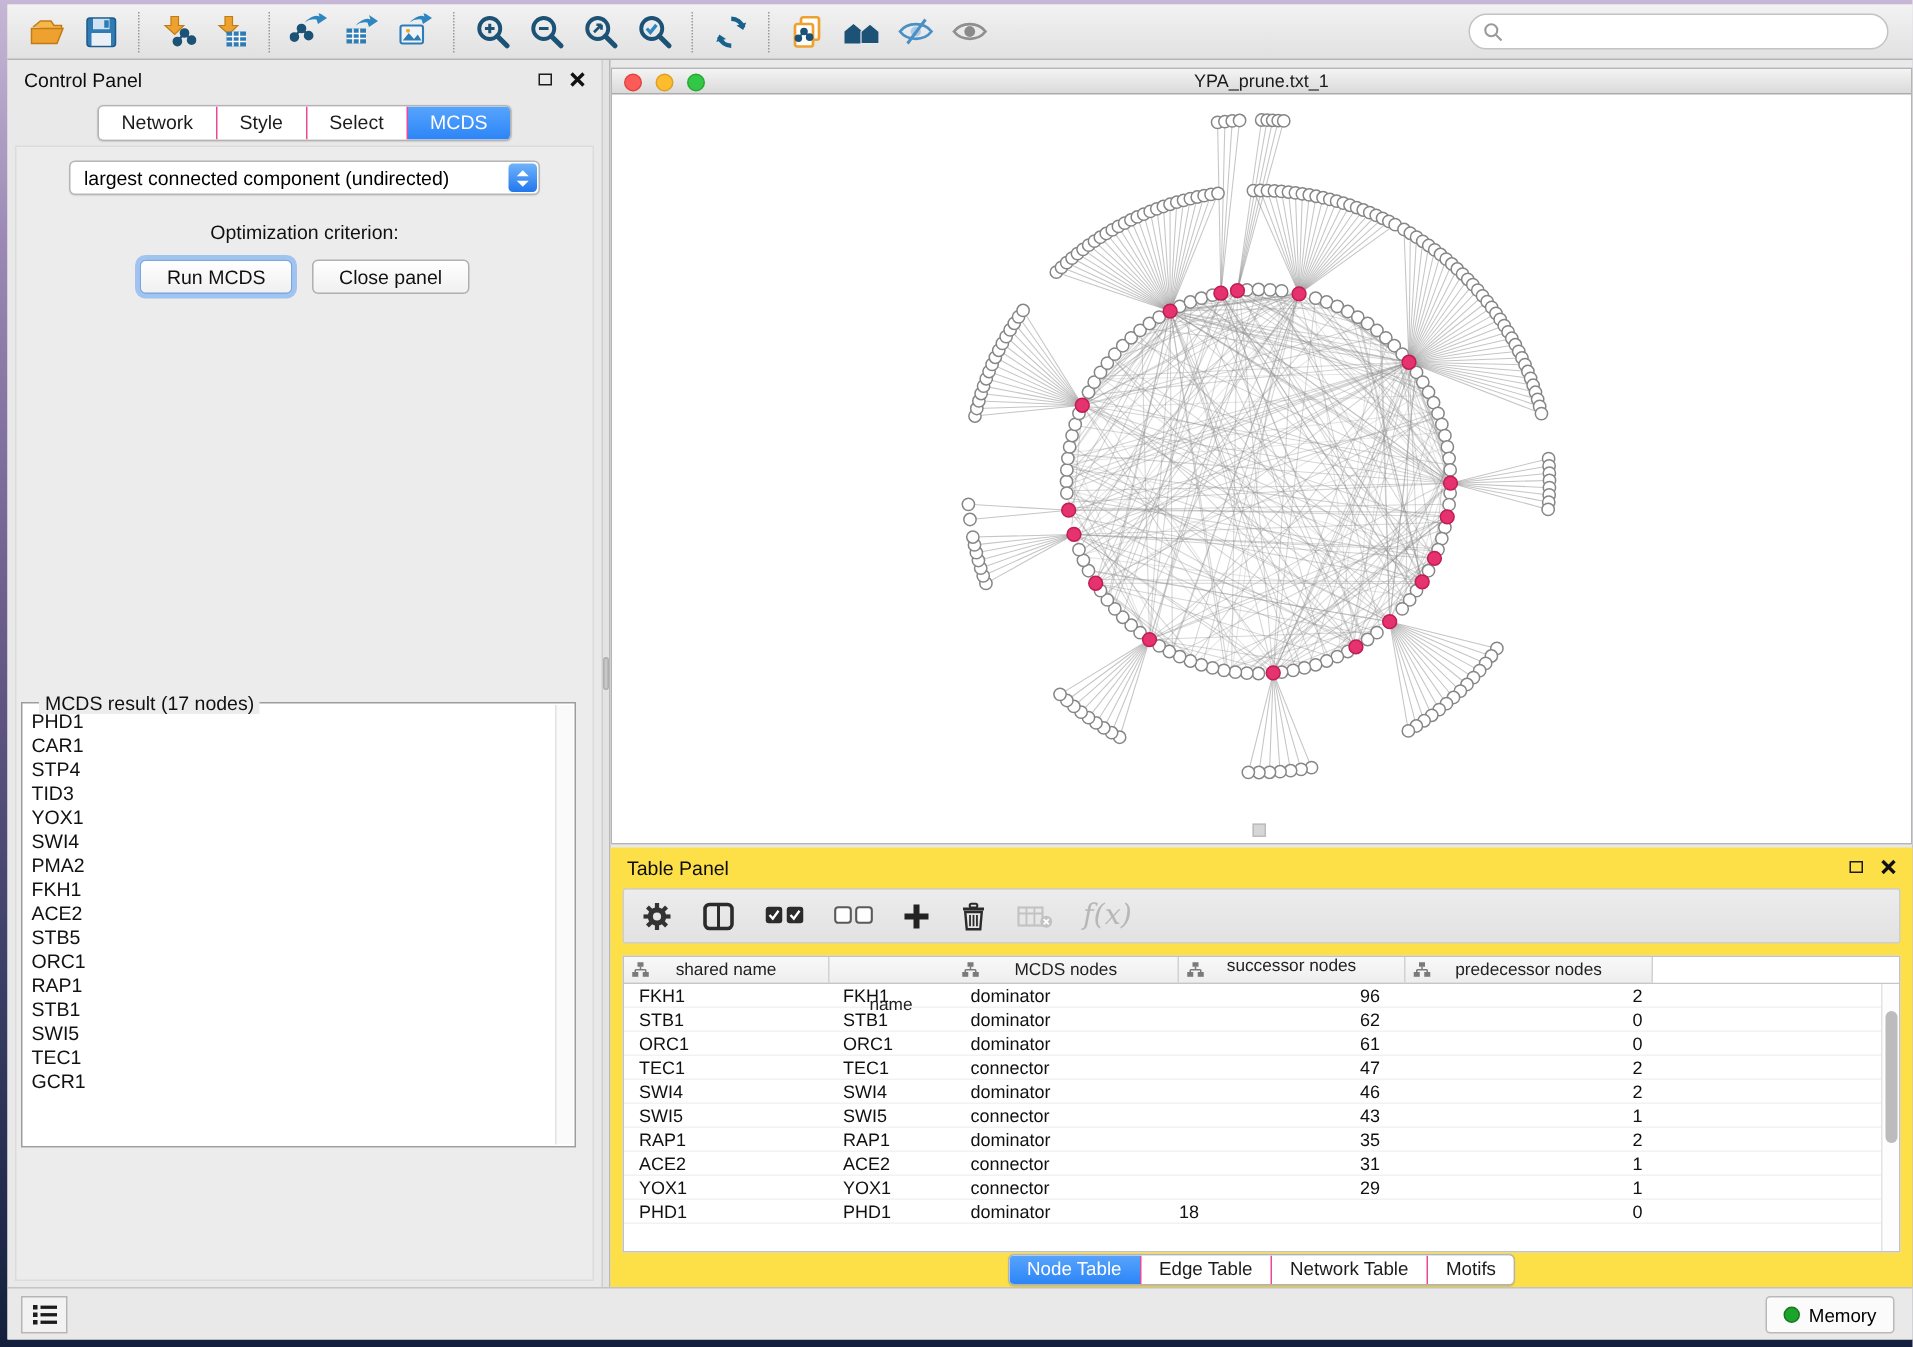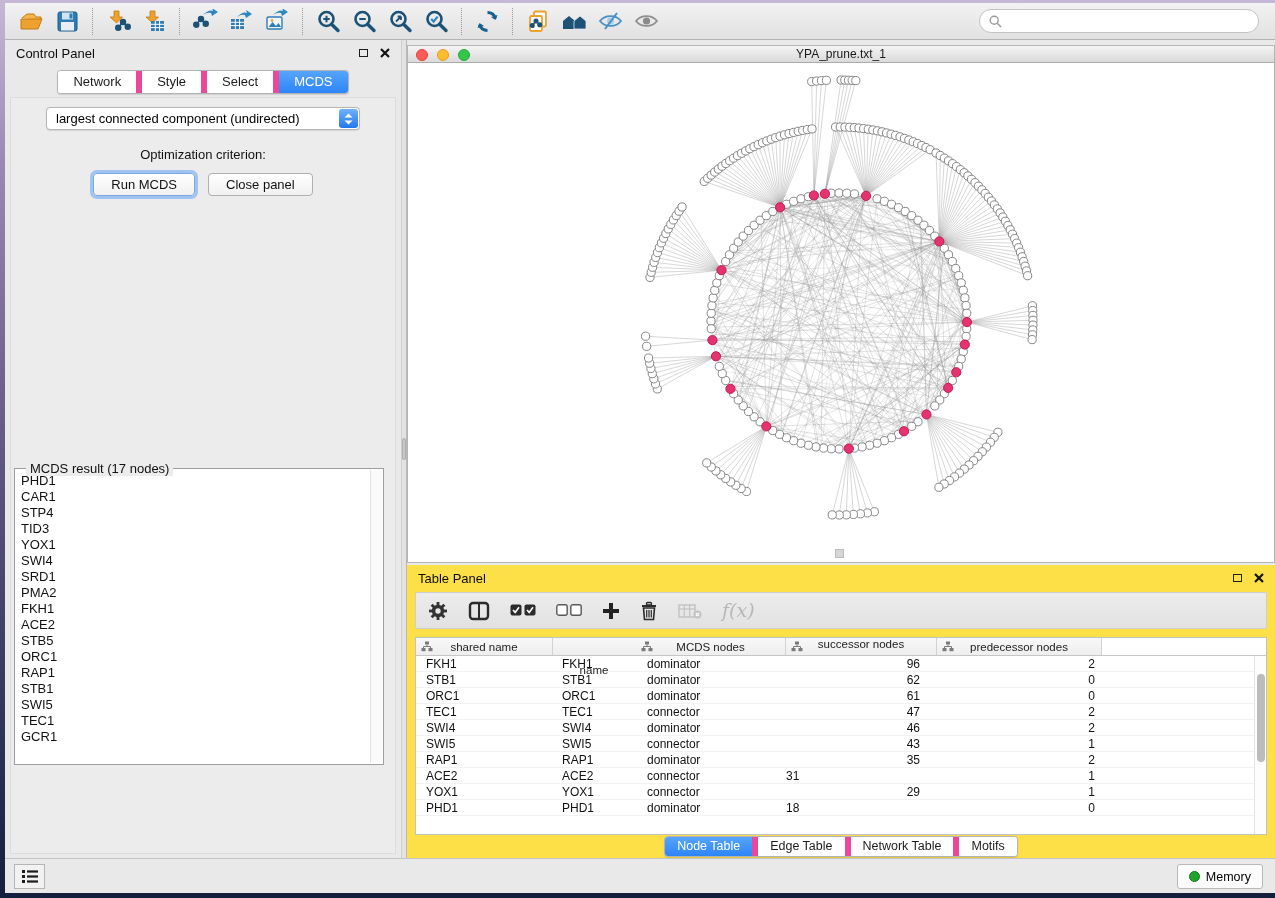--- a/index.html
+++ b/index.html
@@ -31,7 +31,7 @@
   #ctl-tabs { position:absolute; top:30px; left:0; width:100%; display:flex; justify-content:center; }
   .seg-group { display:flex; border:1px solid #b3b3b3; border-radius:4px; overflow:hidden;
     background:#fff; box-shadow:0 0.5px 1px rgba(0,0,0,.12); }
-  .seg { padding:3px 15px 4px; font-size:13px; color:#1c1c1c; border-left:6px solid #ec4899; background:#fff; }
+  .seg { padding:3px 15px 4px; font-size:13px; color:#1c1c1c; border-left:1px solid #ec4899; background:#fff; }
   .seg:first-child { border-left:none; }
   .seg.active { background:linear-gradient(#57a4fc,#2c85f7); color:#fff; }
   #ctl-content { position:absolute; top:57px; left:5px; right:5px; bottom:4px; background:#ececec;

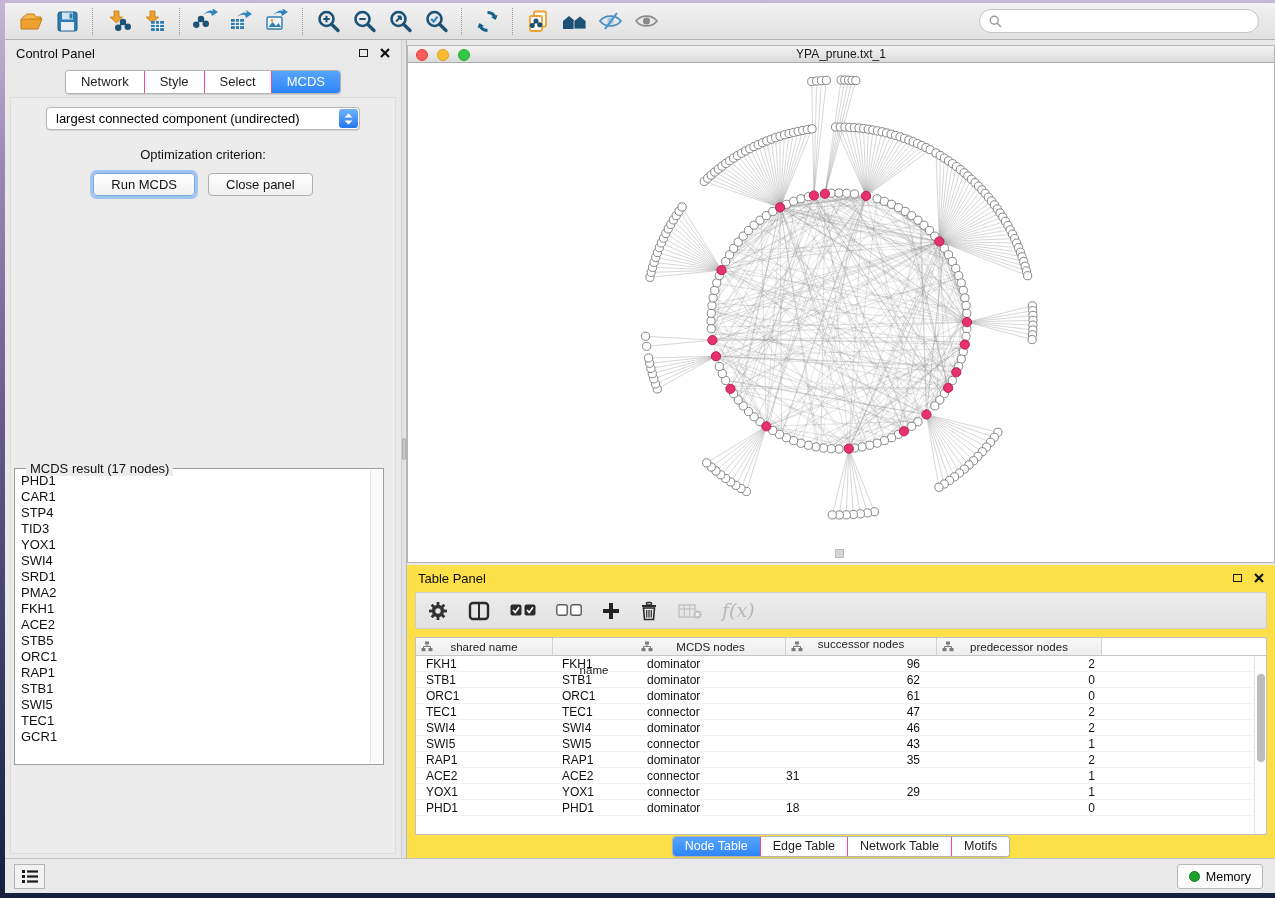--- a/index.html
+++ b/index.html
@@ -322,7 +322,6 @@
             <div class="result-item">TID3</div>
             <div class="result-item">YOX1</div>
             <div class="result-item">SWI4</div>
-            <div class="result-item">SRD1</div>
             <div class="result-item">PMA2</div>
             <div class="result-item">FKH1</div>
             <div class="result-item">ACE2</div>

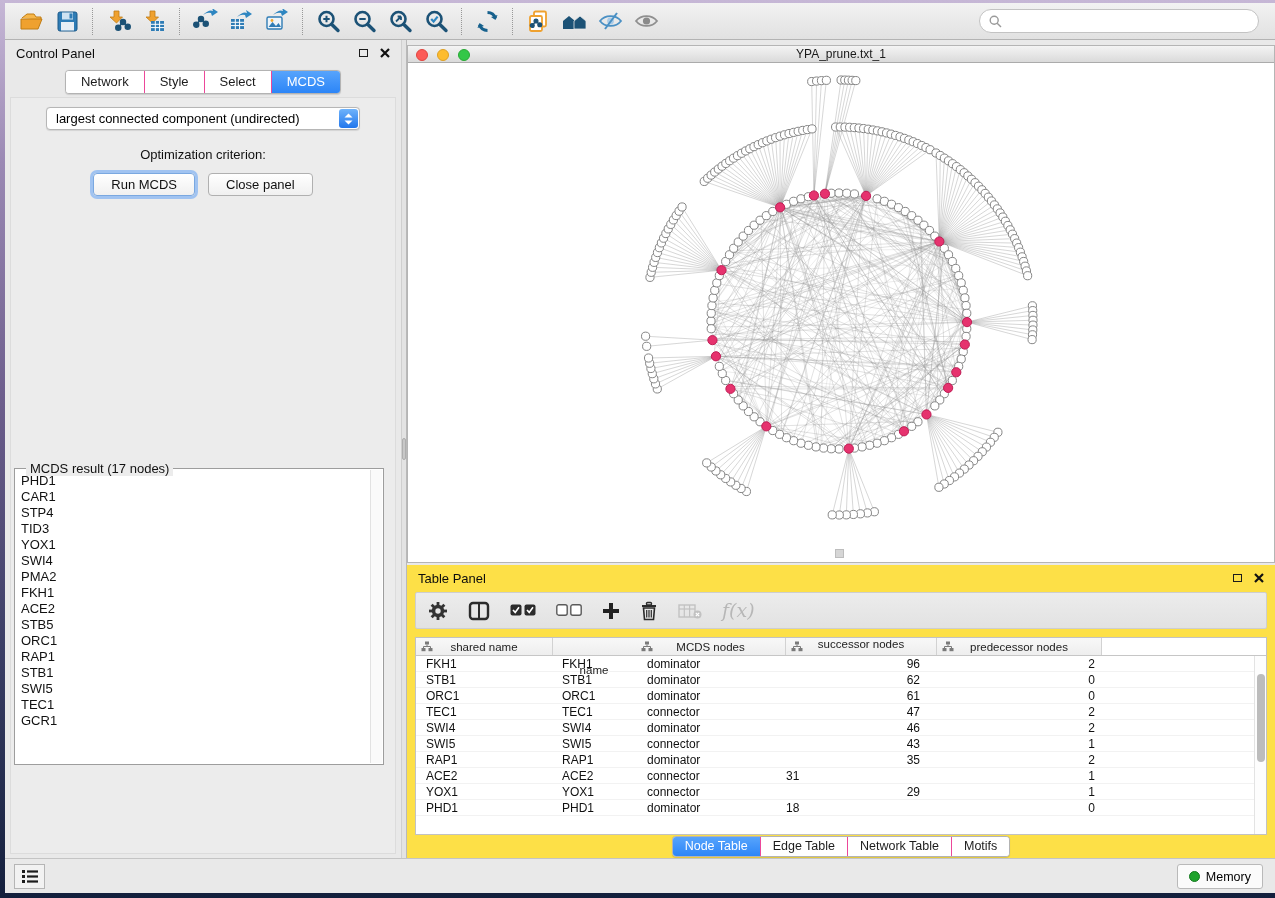--- a/index.html
+++ b/index.html
@@ -1206,7 +1206,7 @@
             <div class="td" style="width: 137px; padding-left: 10px;">ACE2</div>
             <div class="td" style="width: 83px; padding-left: 9px;">ACE2</div>
             <div class="td" style="width: 150px; padding-left: 11px;">connector</div>
-            <div class="td" style="width: 151px; text-align: left; padding-right: 17px;">31</div>
+            <div class="td" style="width: 151px; text-align: right; padding-right: 17px;">31</div>
             <div class="td" style="width: 165px; text-align: right; padding-right: 7px;">1</div>
           </div>
           <div class="tr">

